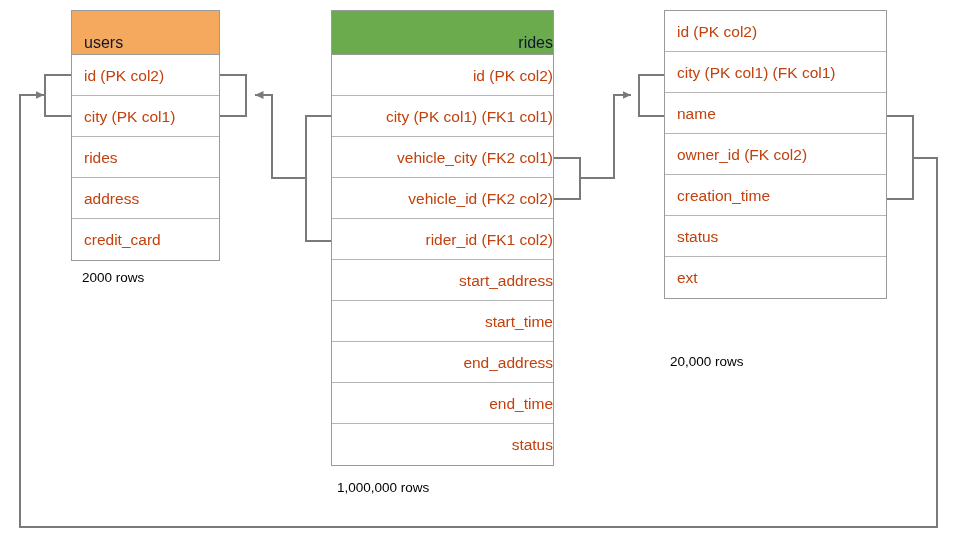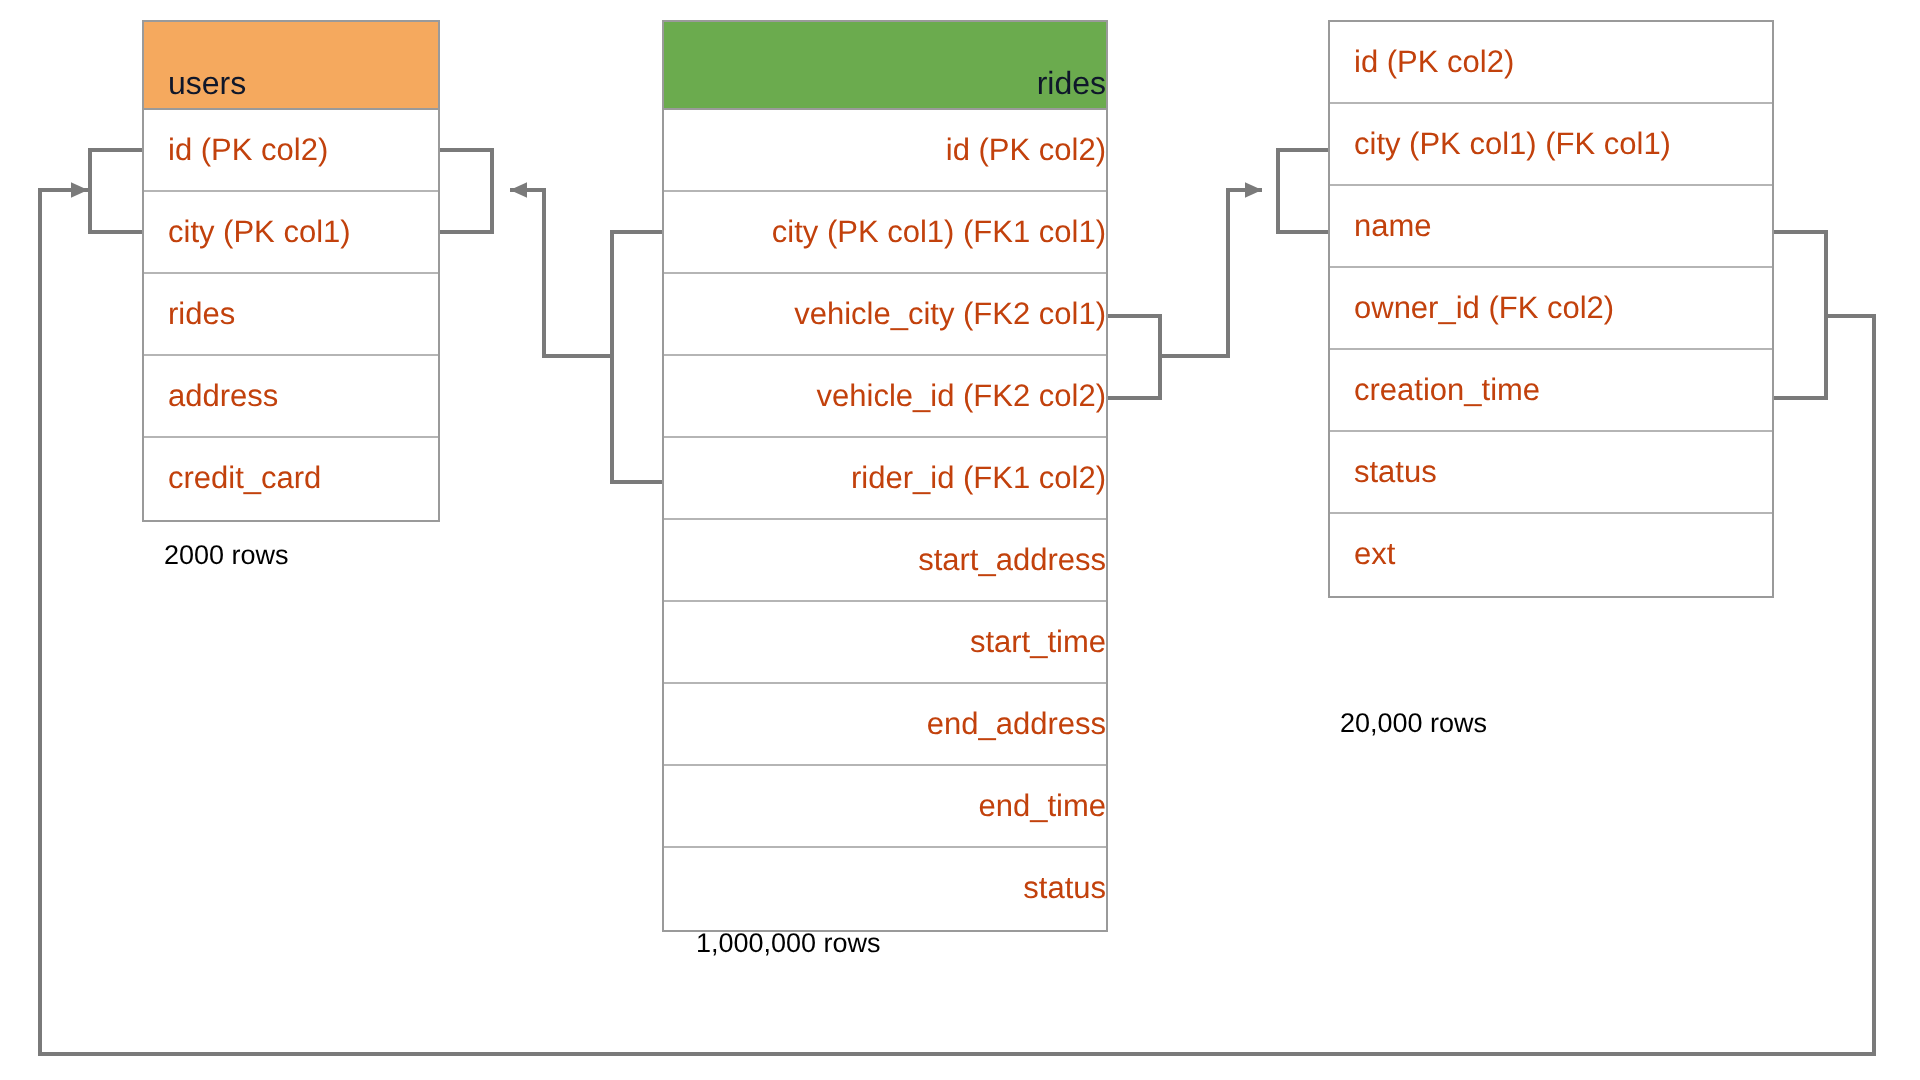--- a/index.html
+++ b/index.html
@@ -78,7 +78,7 @@
   #entity-vehicles   { left: 664px; top: 10px;  width: 223px; }
 
   #rowcount-users    { left: 82px;  top: 270px; }
-  #rowcount-rides    { left: 337px; top: 464px; margin-left: 11px; }
+  #rowcount-rides    { left: 337px; top: 480px; }
   #rowcount-vehicles { left: 670px; top: 354px; }
 </style>
 </head>

